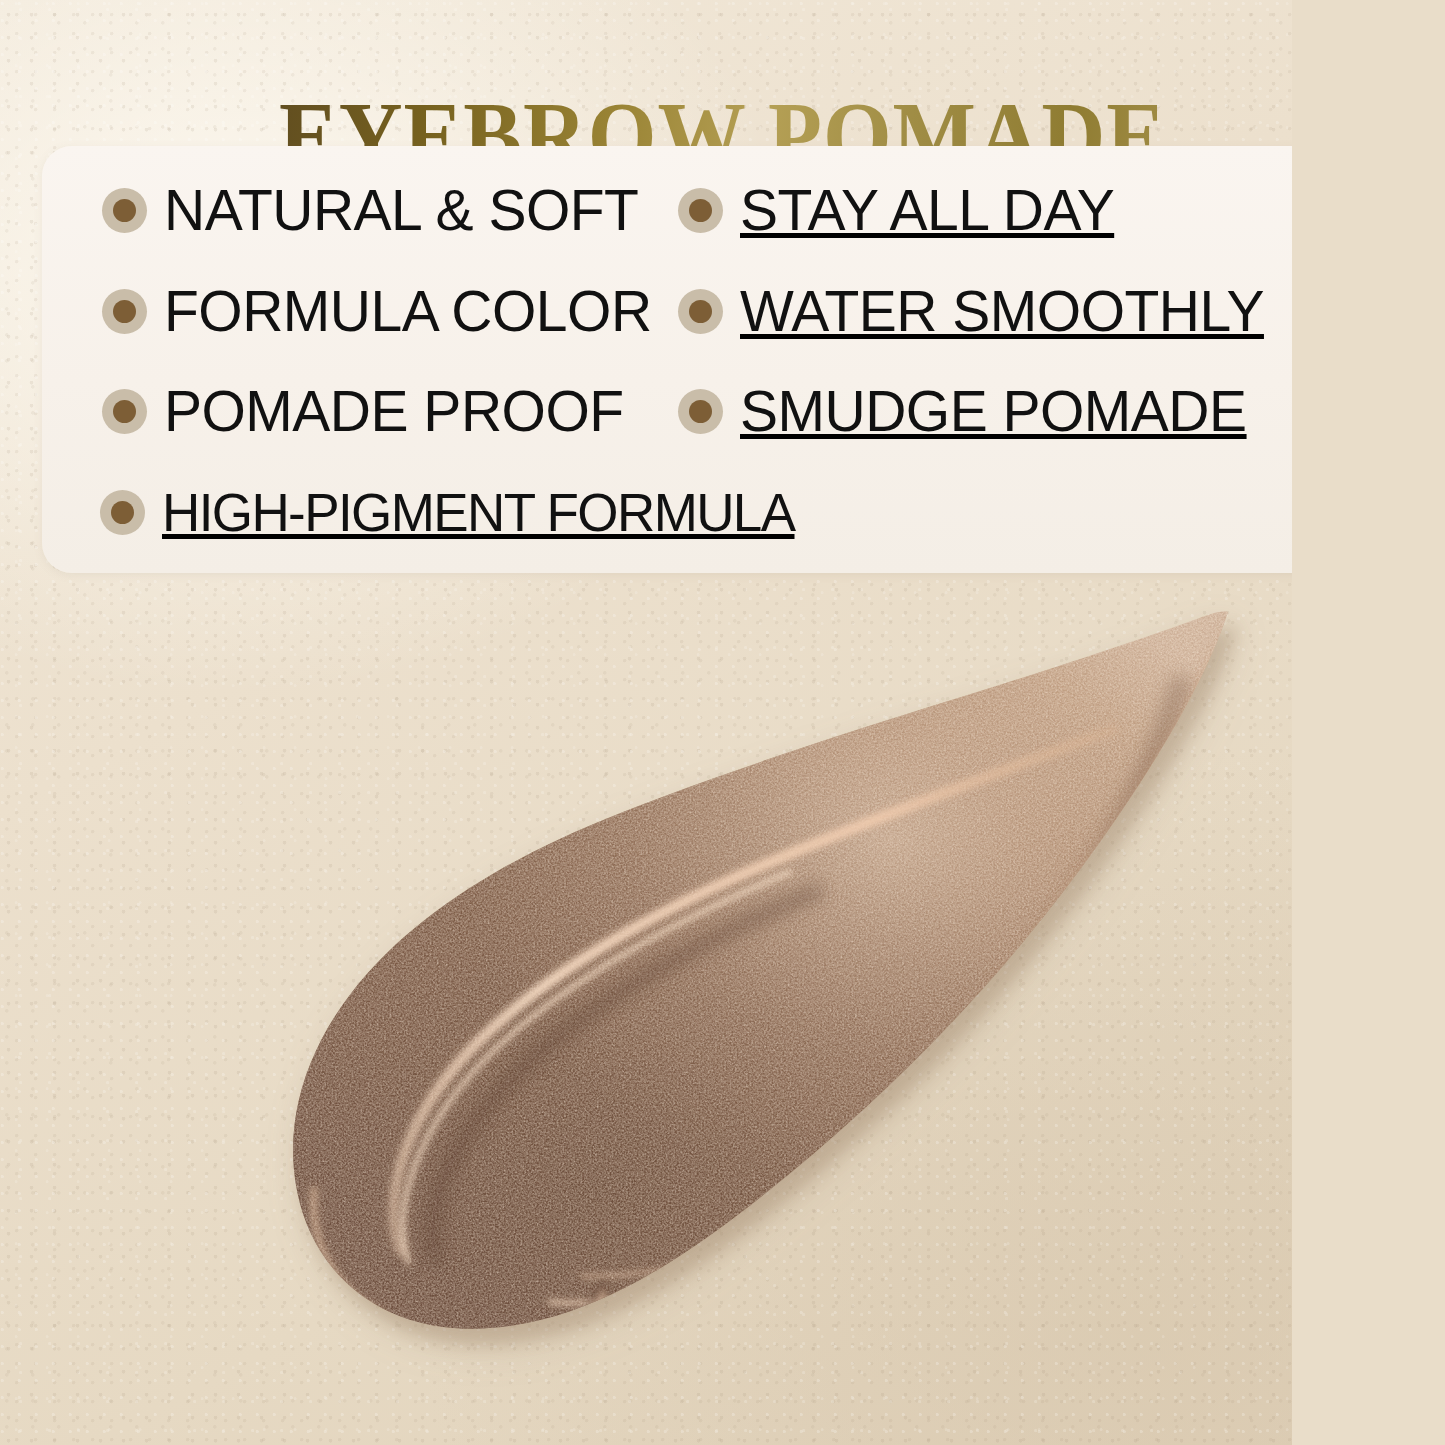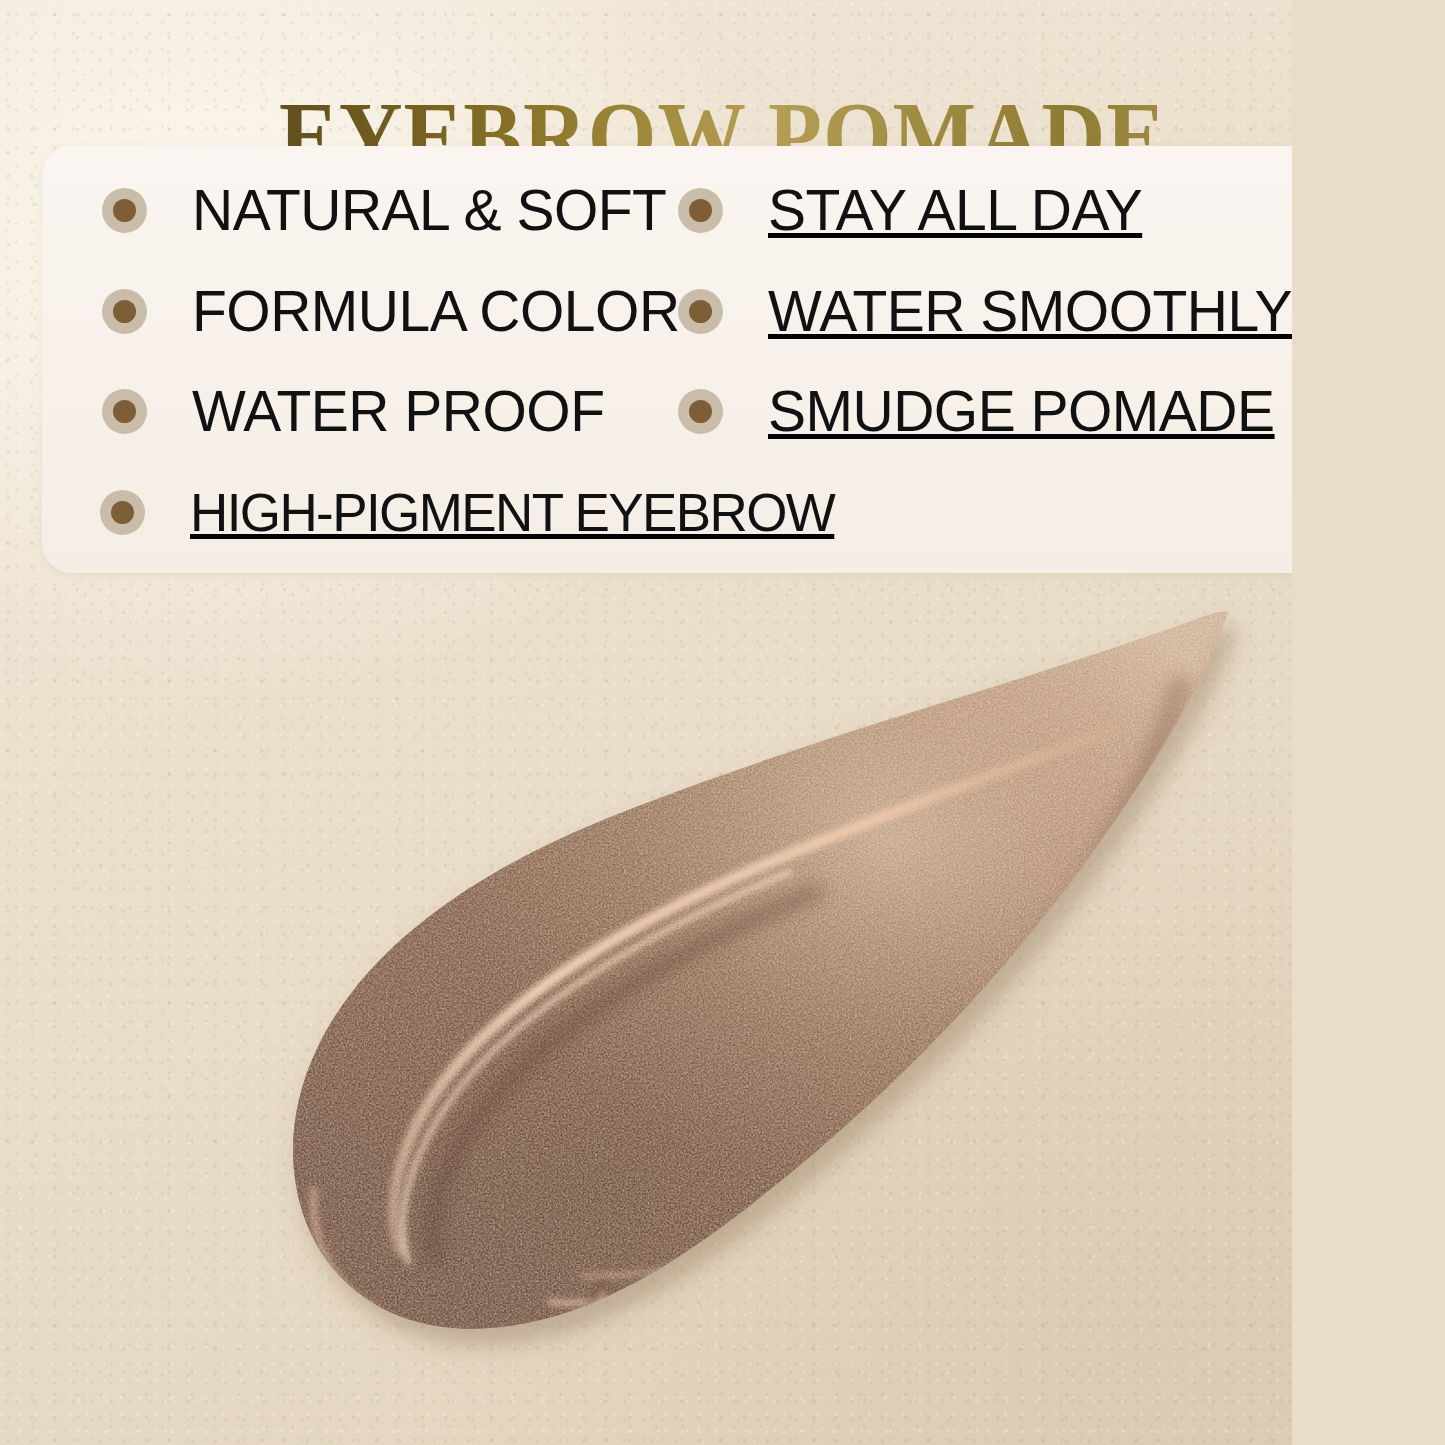--- a/index.html
+++ b/index.html
@@ -100,7 +100,6 @@
     align-items: center;
     padding-left: 60px;
     box-sizing: border-box;
-    gap: 28px;
   }
   .feature-row.col-right {
     padding-left: 58px;

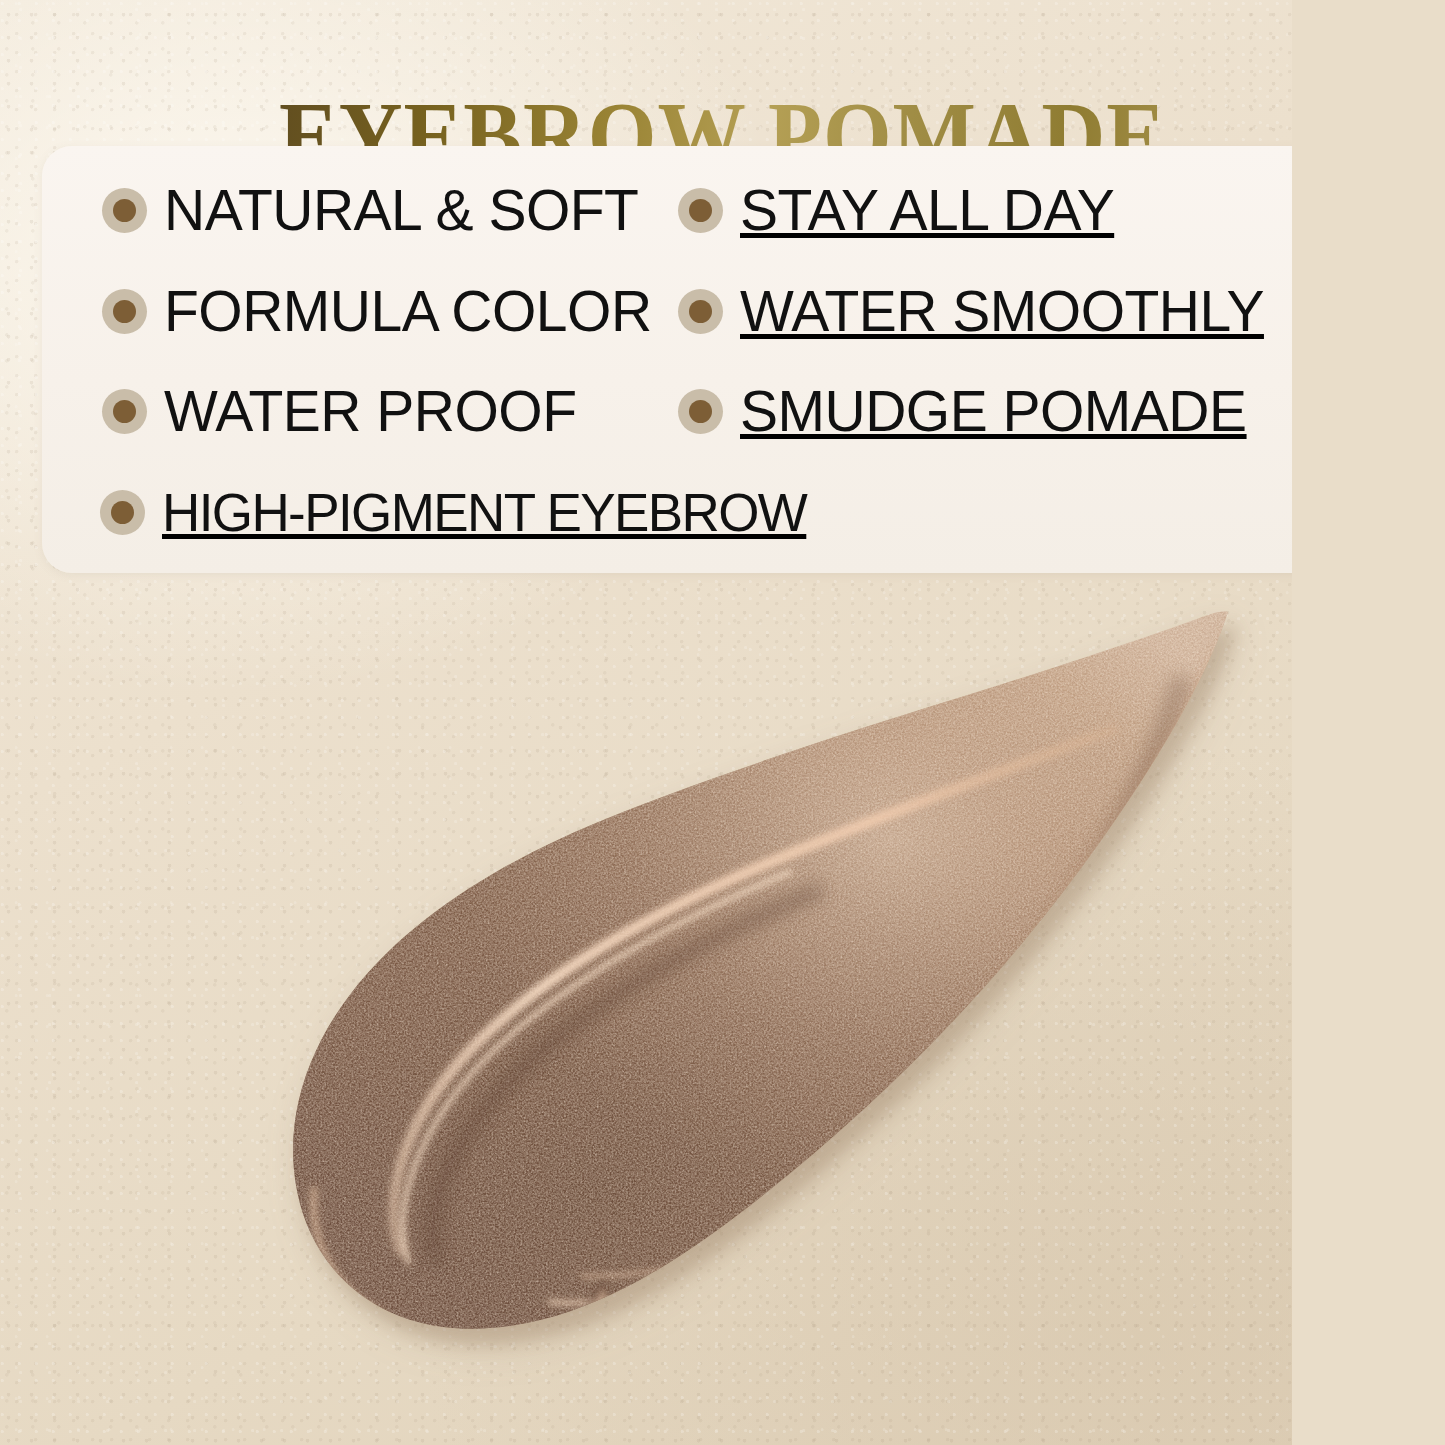--- a/index.html
+++ b/index.html
@@ -196,7 +196,7 @@
         <span class="bullet">
           <span class="bullet-core"></span>
         </span>
-        <span class="feature-label">WATER PROOF</span>
+        <span class="feature-label">POMADE PROOF</span>
       </div>
       <div class="feature-row col-right">
         <span class="bullet">

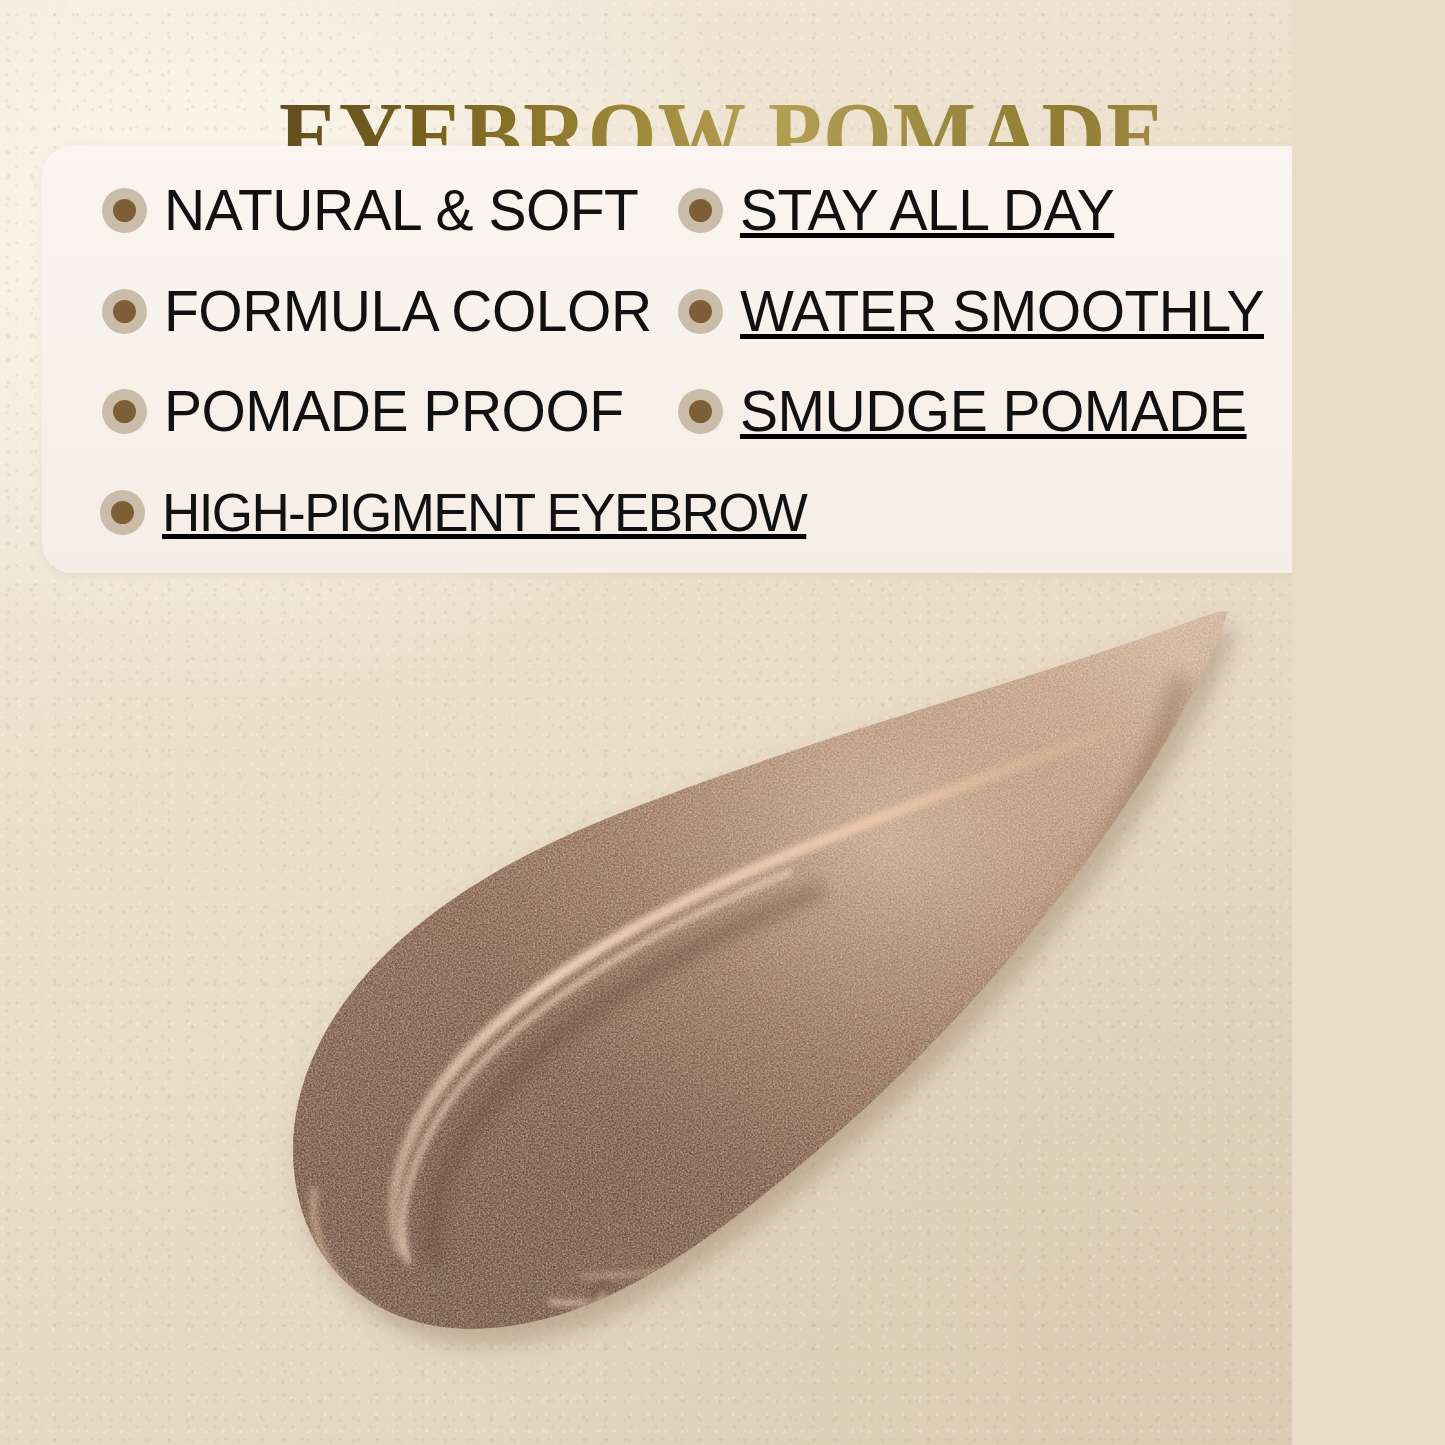--- a/index.html
+++ b/index.html
@@ -209,7 +209,7 @@
         <span class="bullet">
           <span class="bullet-core"></span>
         </span>
-        <span class="feature-label compact">HIGH-PIGMENT EYEBROW</span>
+        <span class="feature-label compact">HIGH-PIGMENT FORMULA</span>
       </div>
 
     </div>

